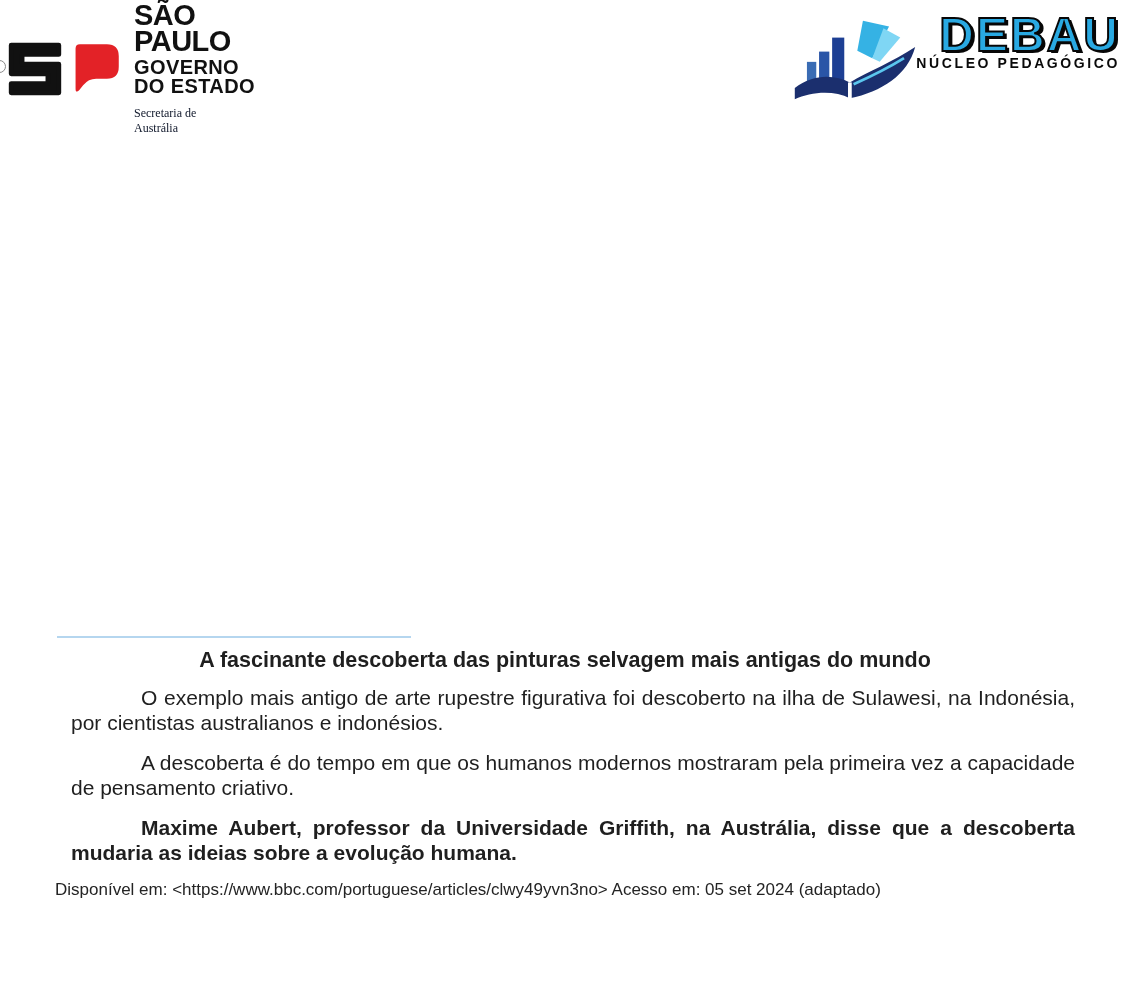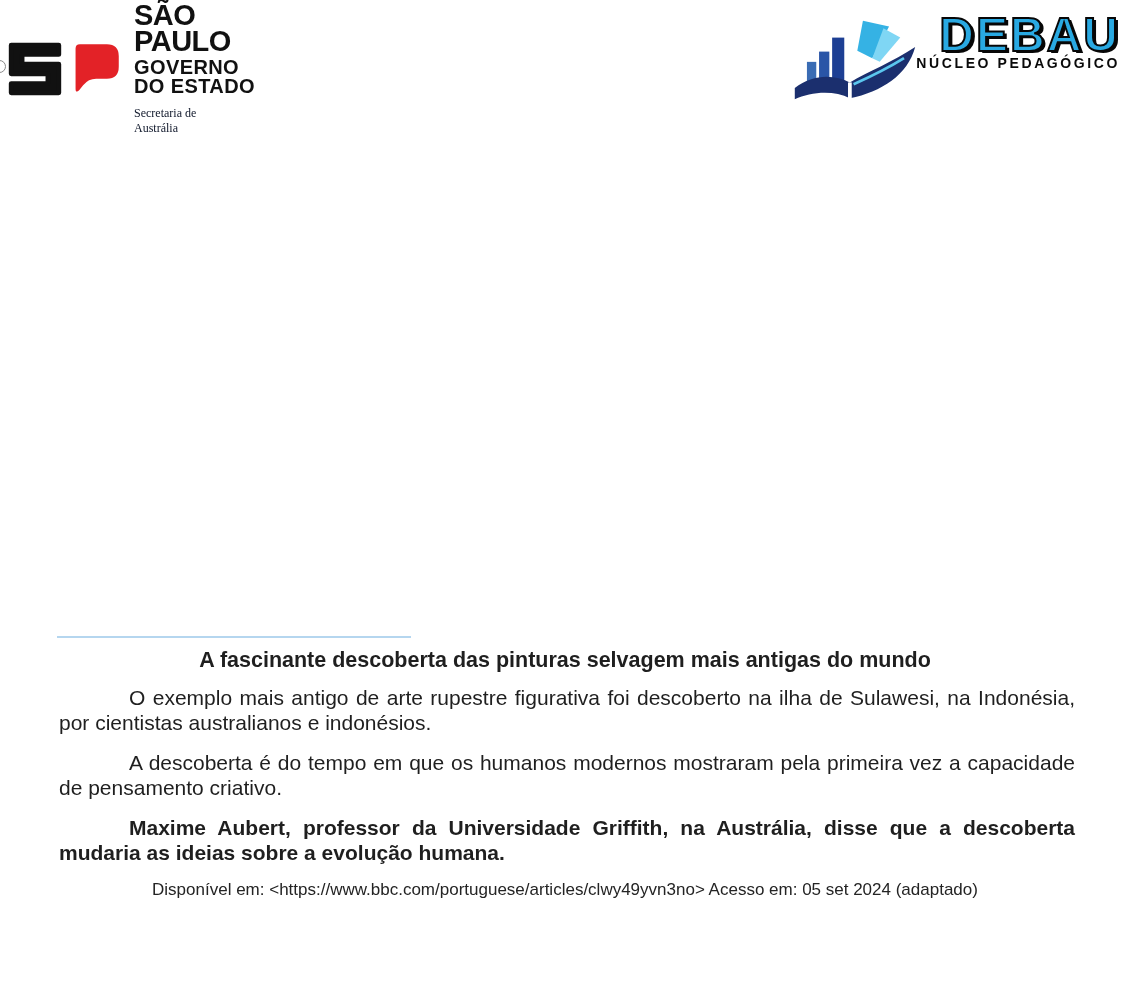--- a/index.html
+++ b/index.html
@@ -52,7 +52,7 @@
     font-size:21.5px;line-height:25px;font-weight:bold;text-align:center;margin:0 0 12px 0;color:var(--ink);
   }
   .article p{
-    font-size:21px;line-height:25px;text-align:justify;text-indent:70px;margin:0 0 15px 4px;color:var(--ink);
+    font-size:21px;line-height:25px;text-align:justify;text-indent:70px;margin:0 0 15px 16px;color:var(--ink);
   }
   .article p.bold{font-weight:bold;}
   .source{

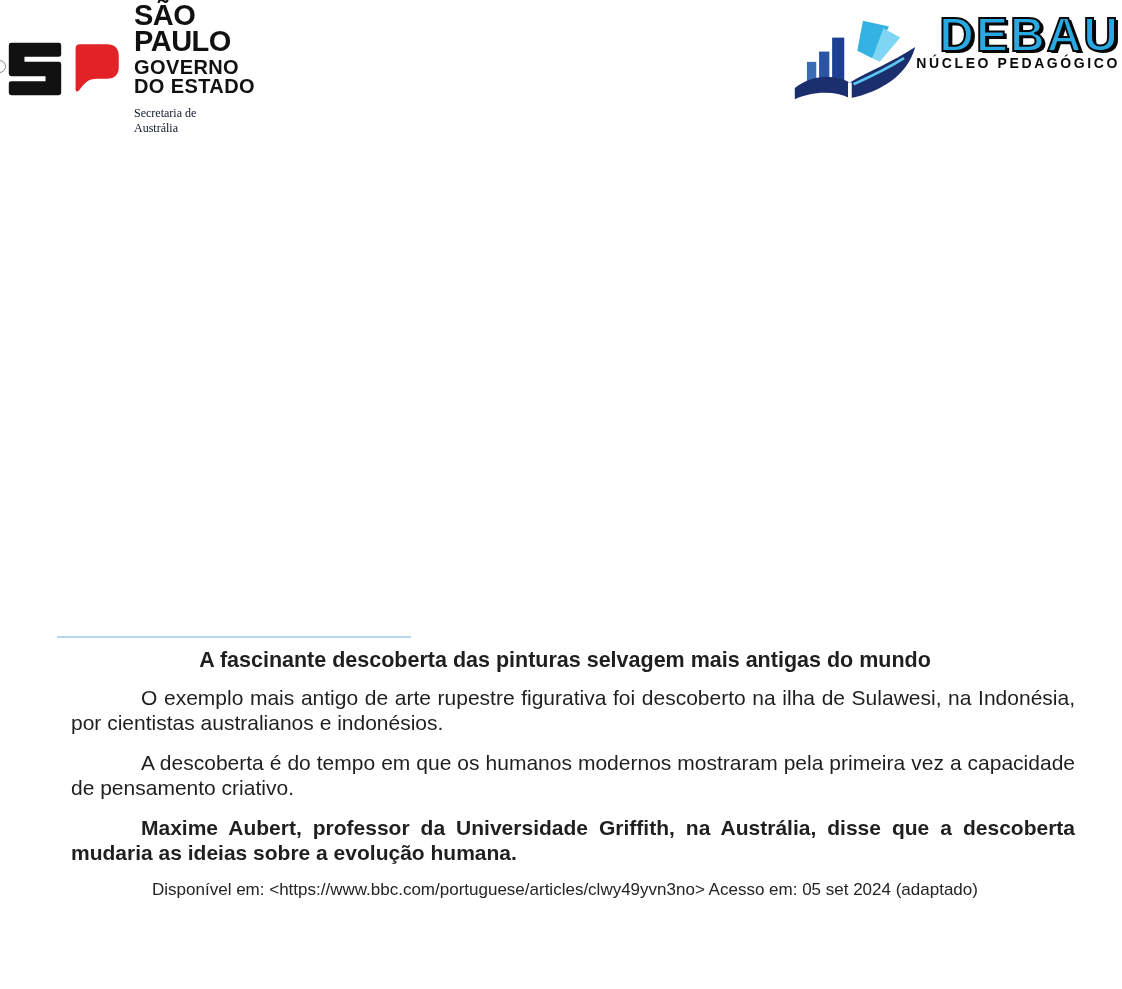--- a/index.html
+++ b/index.html
@@ -56,7 +56,7 @@
   }
   .article p.bold{font-weight:bold;}
   .source{
-    font-size:17px;line-height:20px;text-align:center;color:#242424;margin-top:0;
+    font-size:17px;line-height:20px;text-align:left;color:#242424;margin-top:0;
   }
 </style>
 </head>

